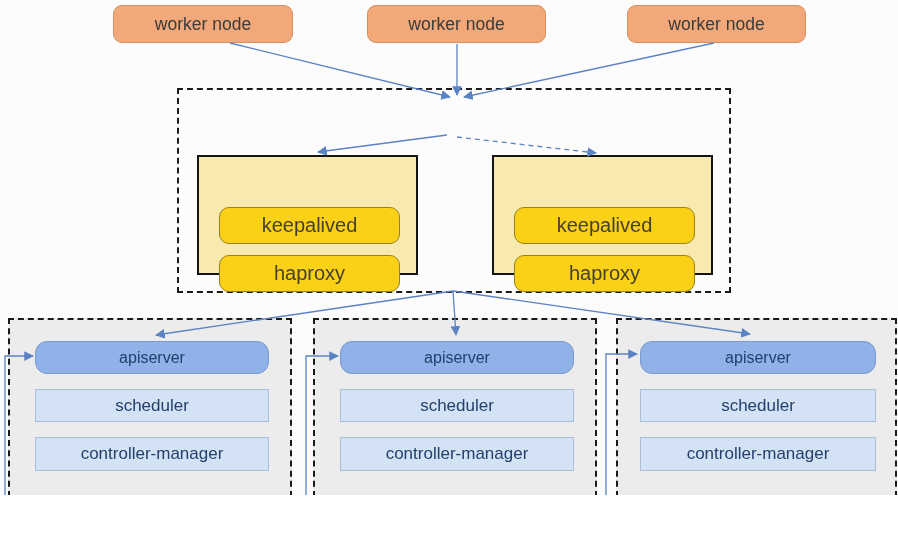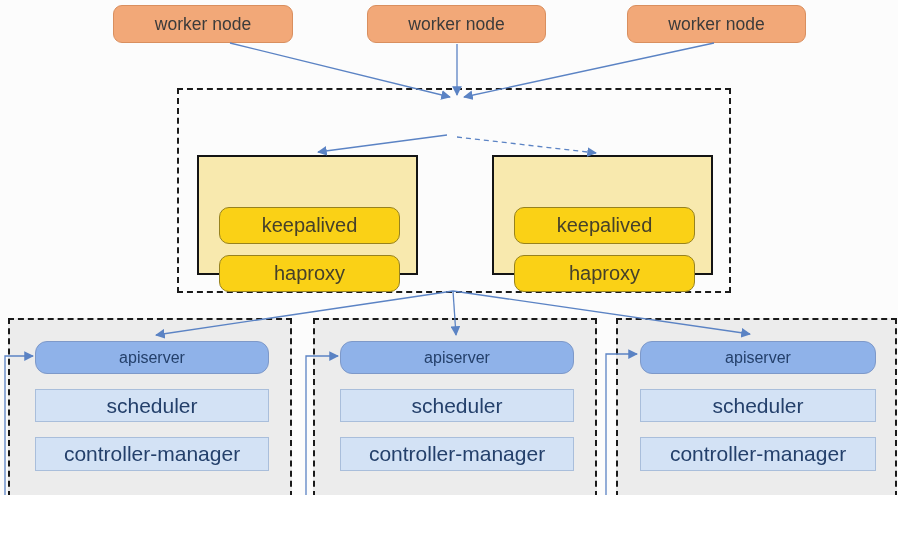--- a/index.html
+++ b/index.html
@@ -74,7 +74,7 @@
     border:1.4px solid var(--svc-border);
     border-radius:0;
     color:var(--text-navy);
-    font-size:21px;
+    font-size:17px;
   }
   
   .etcd-container{

